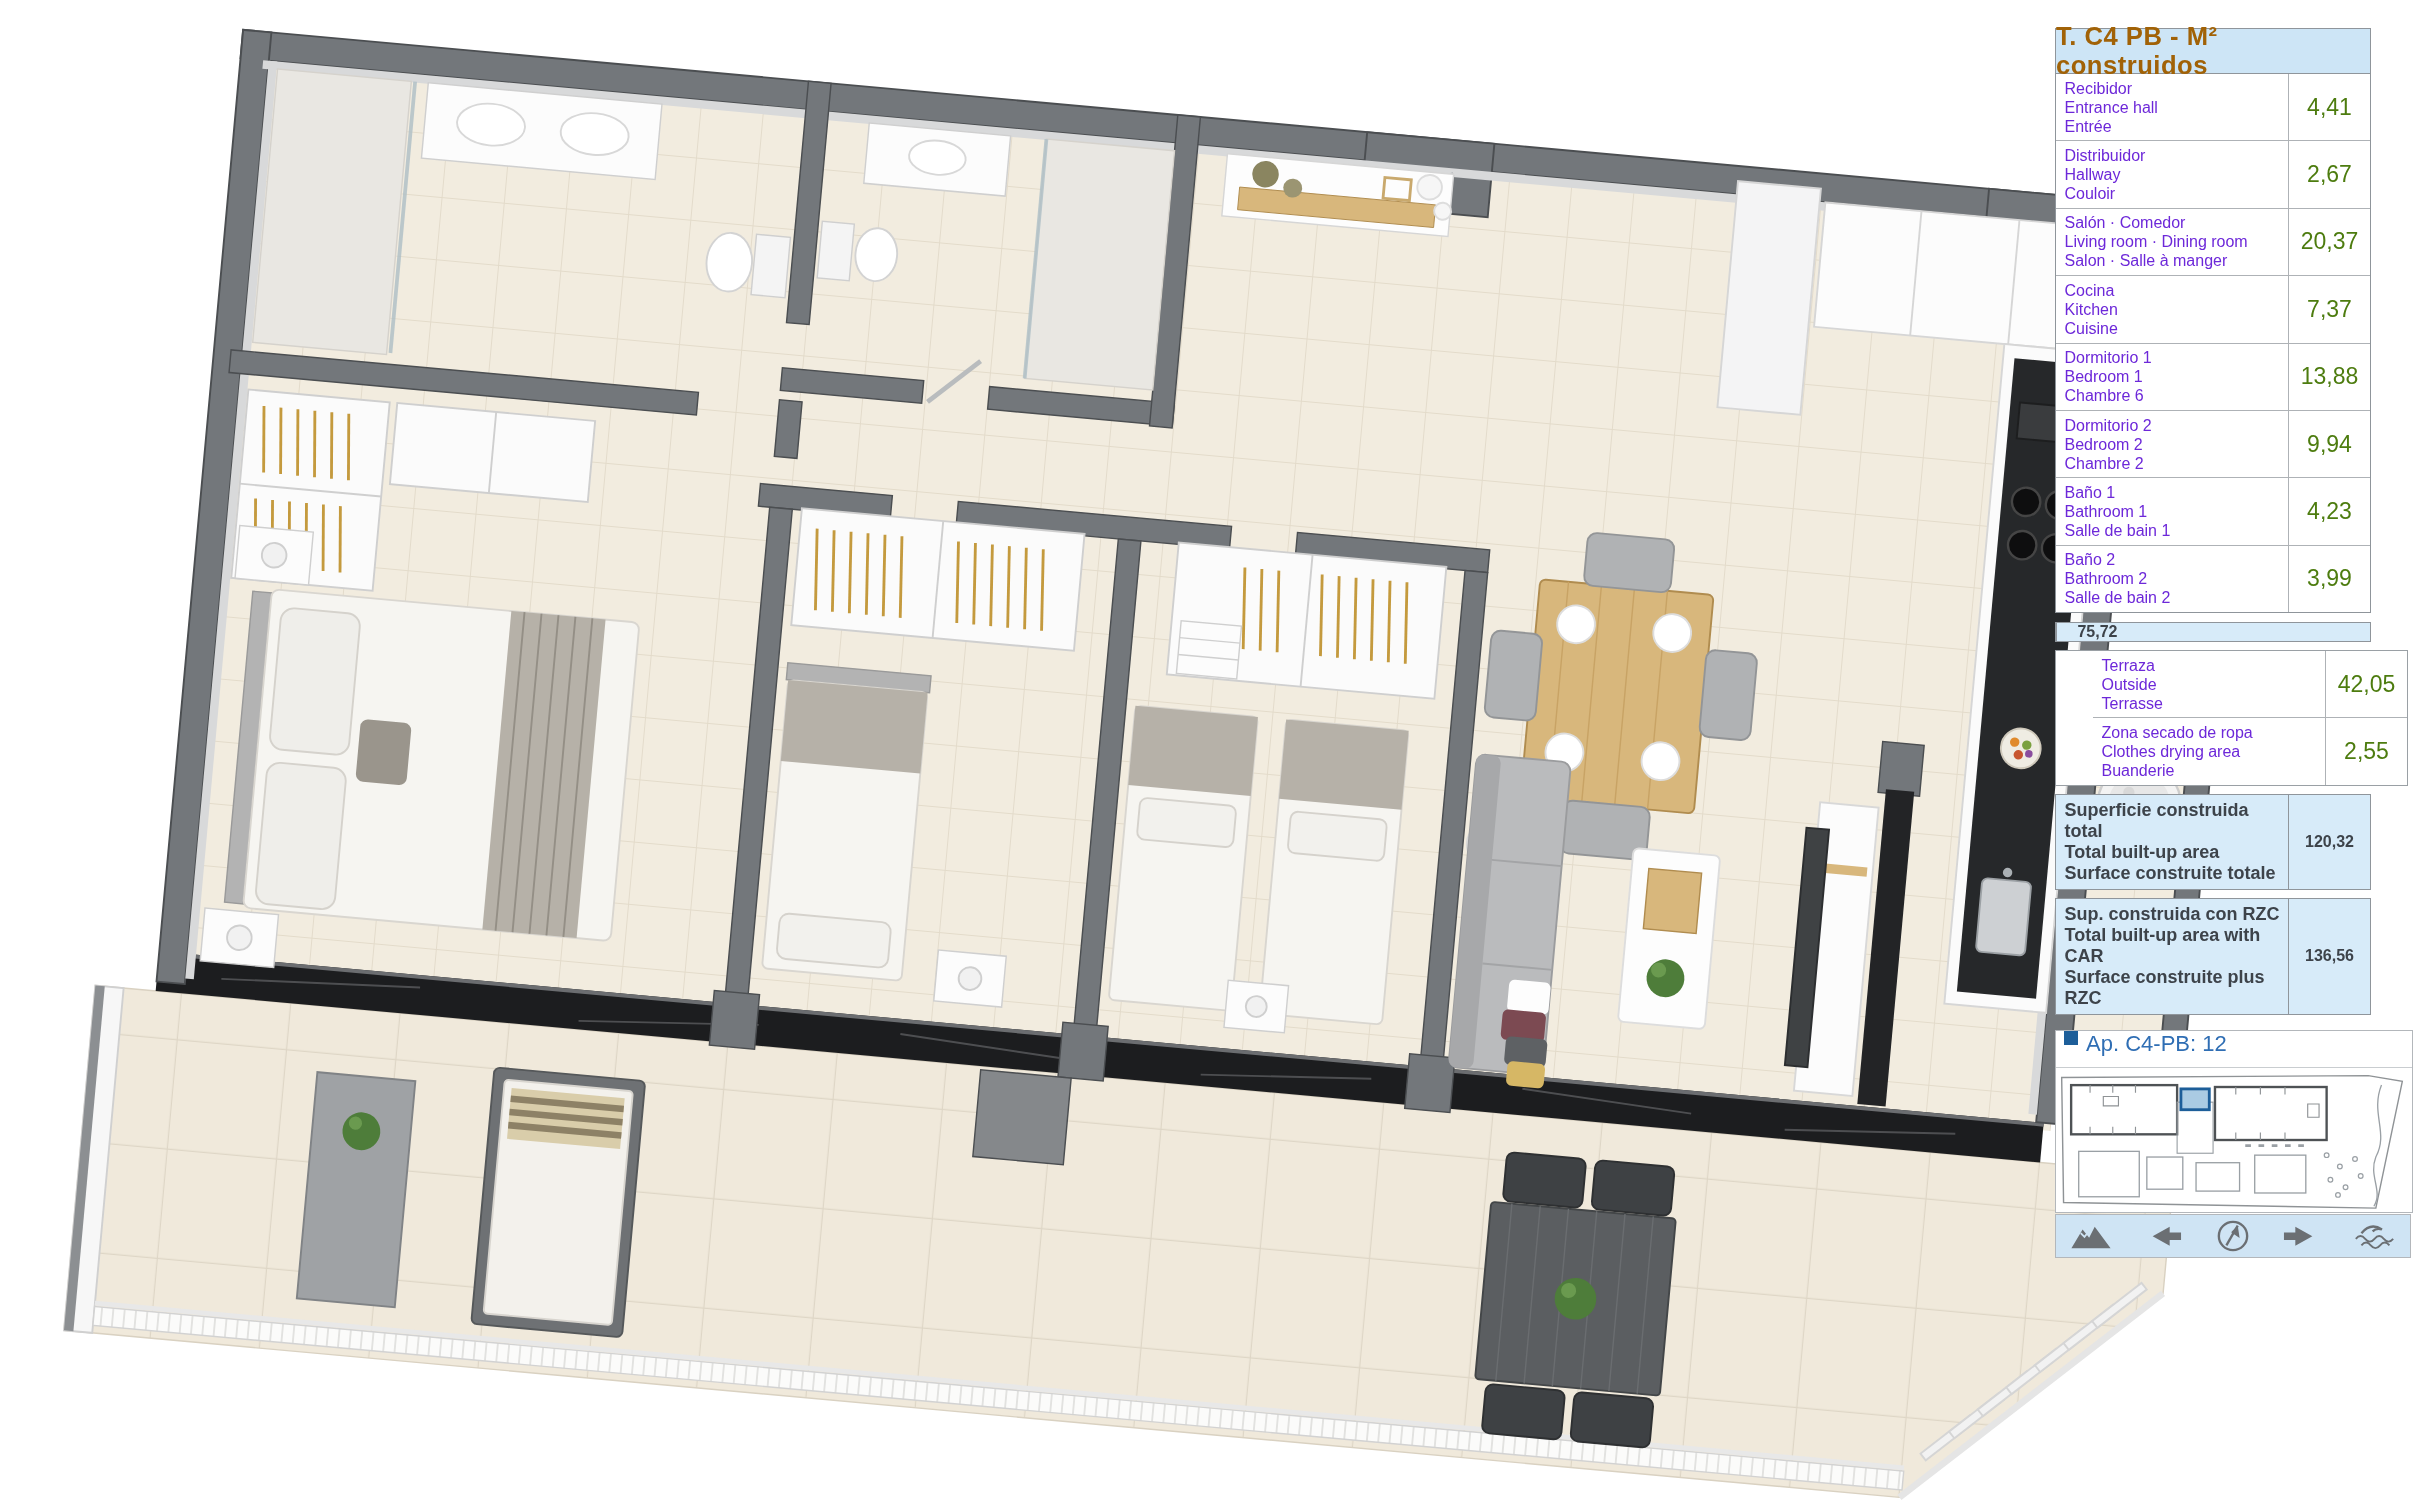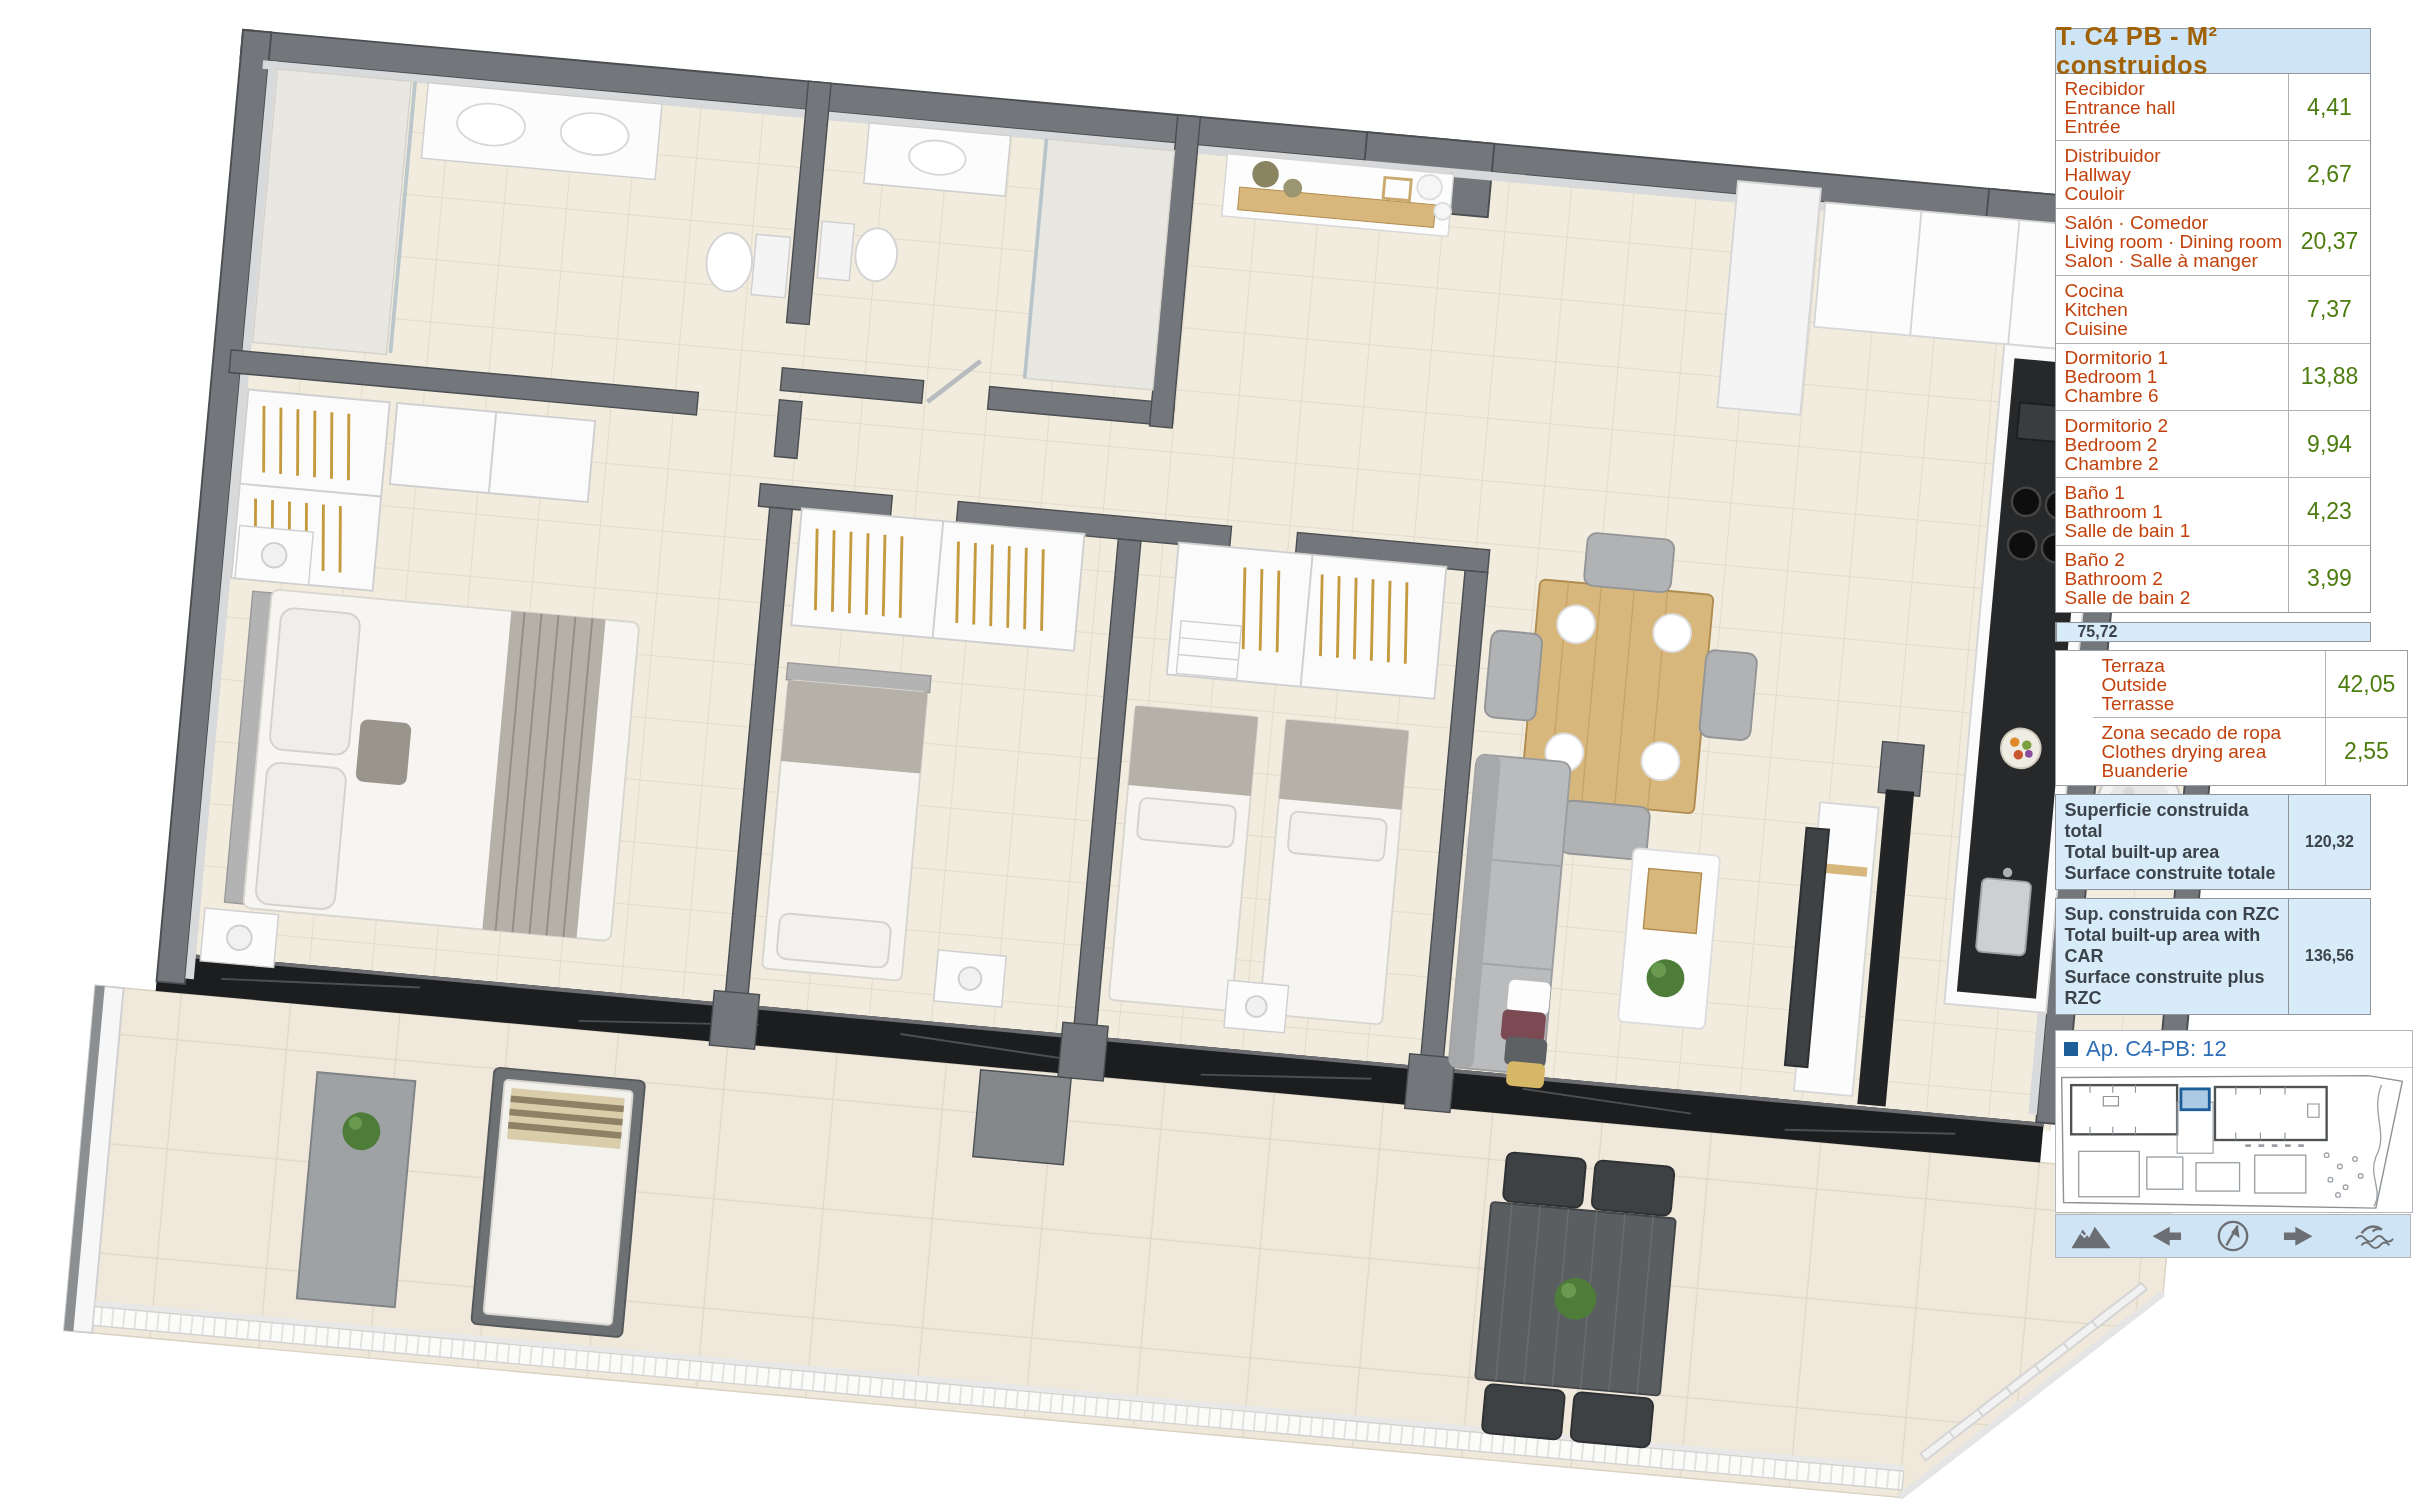--- a/index.html
+++ b/index.html
@@ -16,7 +16,7 @@
   .row{display:flex;border-top:0.9px solid #aeb2b6;}
   .row:first-child{border-top:none;}
   .cell-l{flex:1;padding:4.7px 5.7px 4.7px 8.5px;}
-  .cell-l div{font-size:19px;line-height:19px;color:#c2410c;}
+  .cell-l div{font-size:16px;line-height:19px;color:#6d28d9;}
   .cell-v{width:81px;border-left:0.9px solid #aeb2b6;display:flex;
       align-items:center;justify-content:center;font-size:23px;color:#4d7c0f;}
   .hlbox{width:314px;margin-top:8.5px;background:#d7ebf9;border:1.9px solid #8f959b;

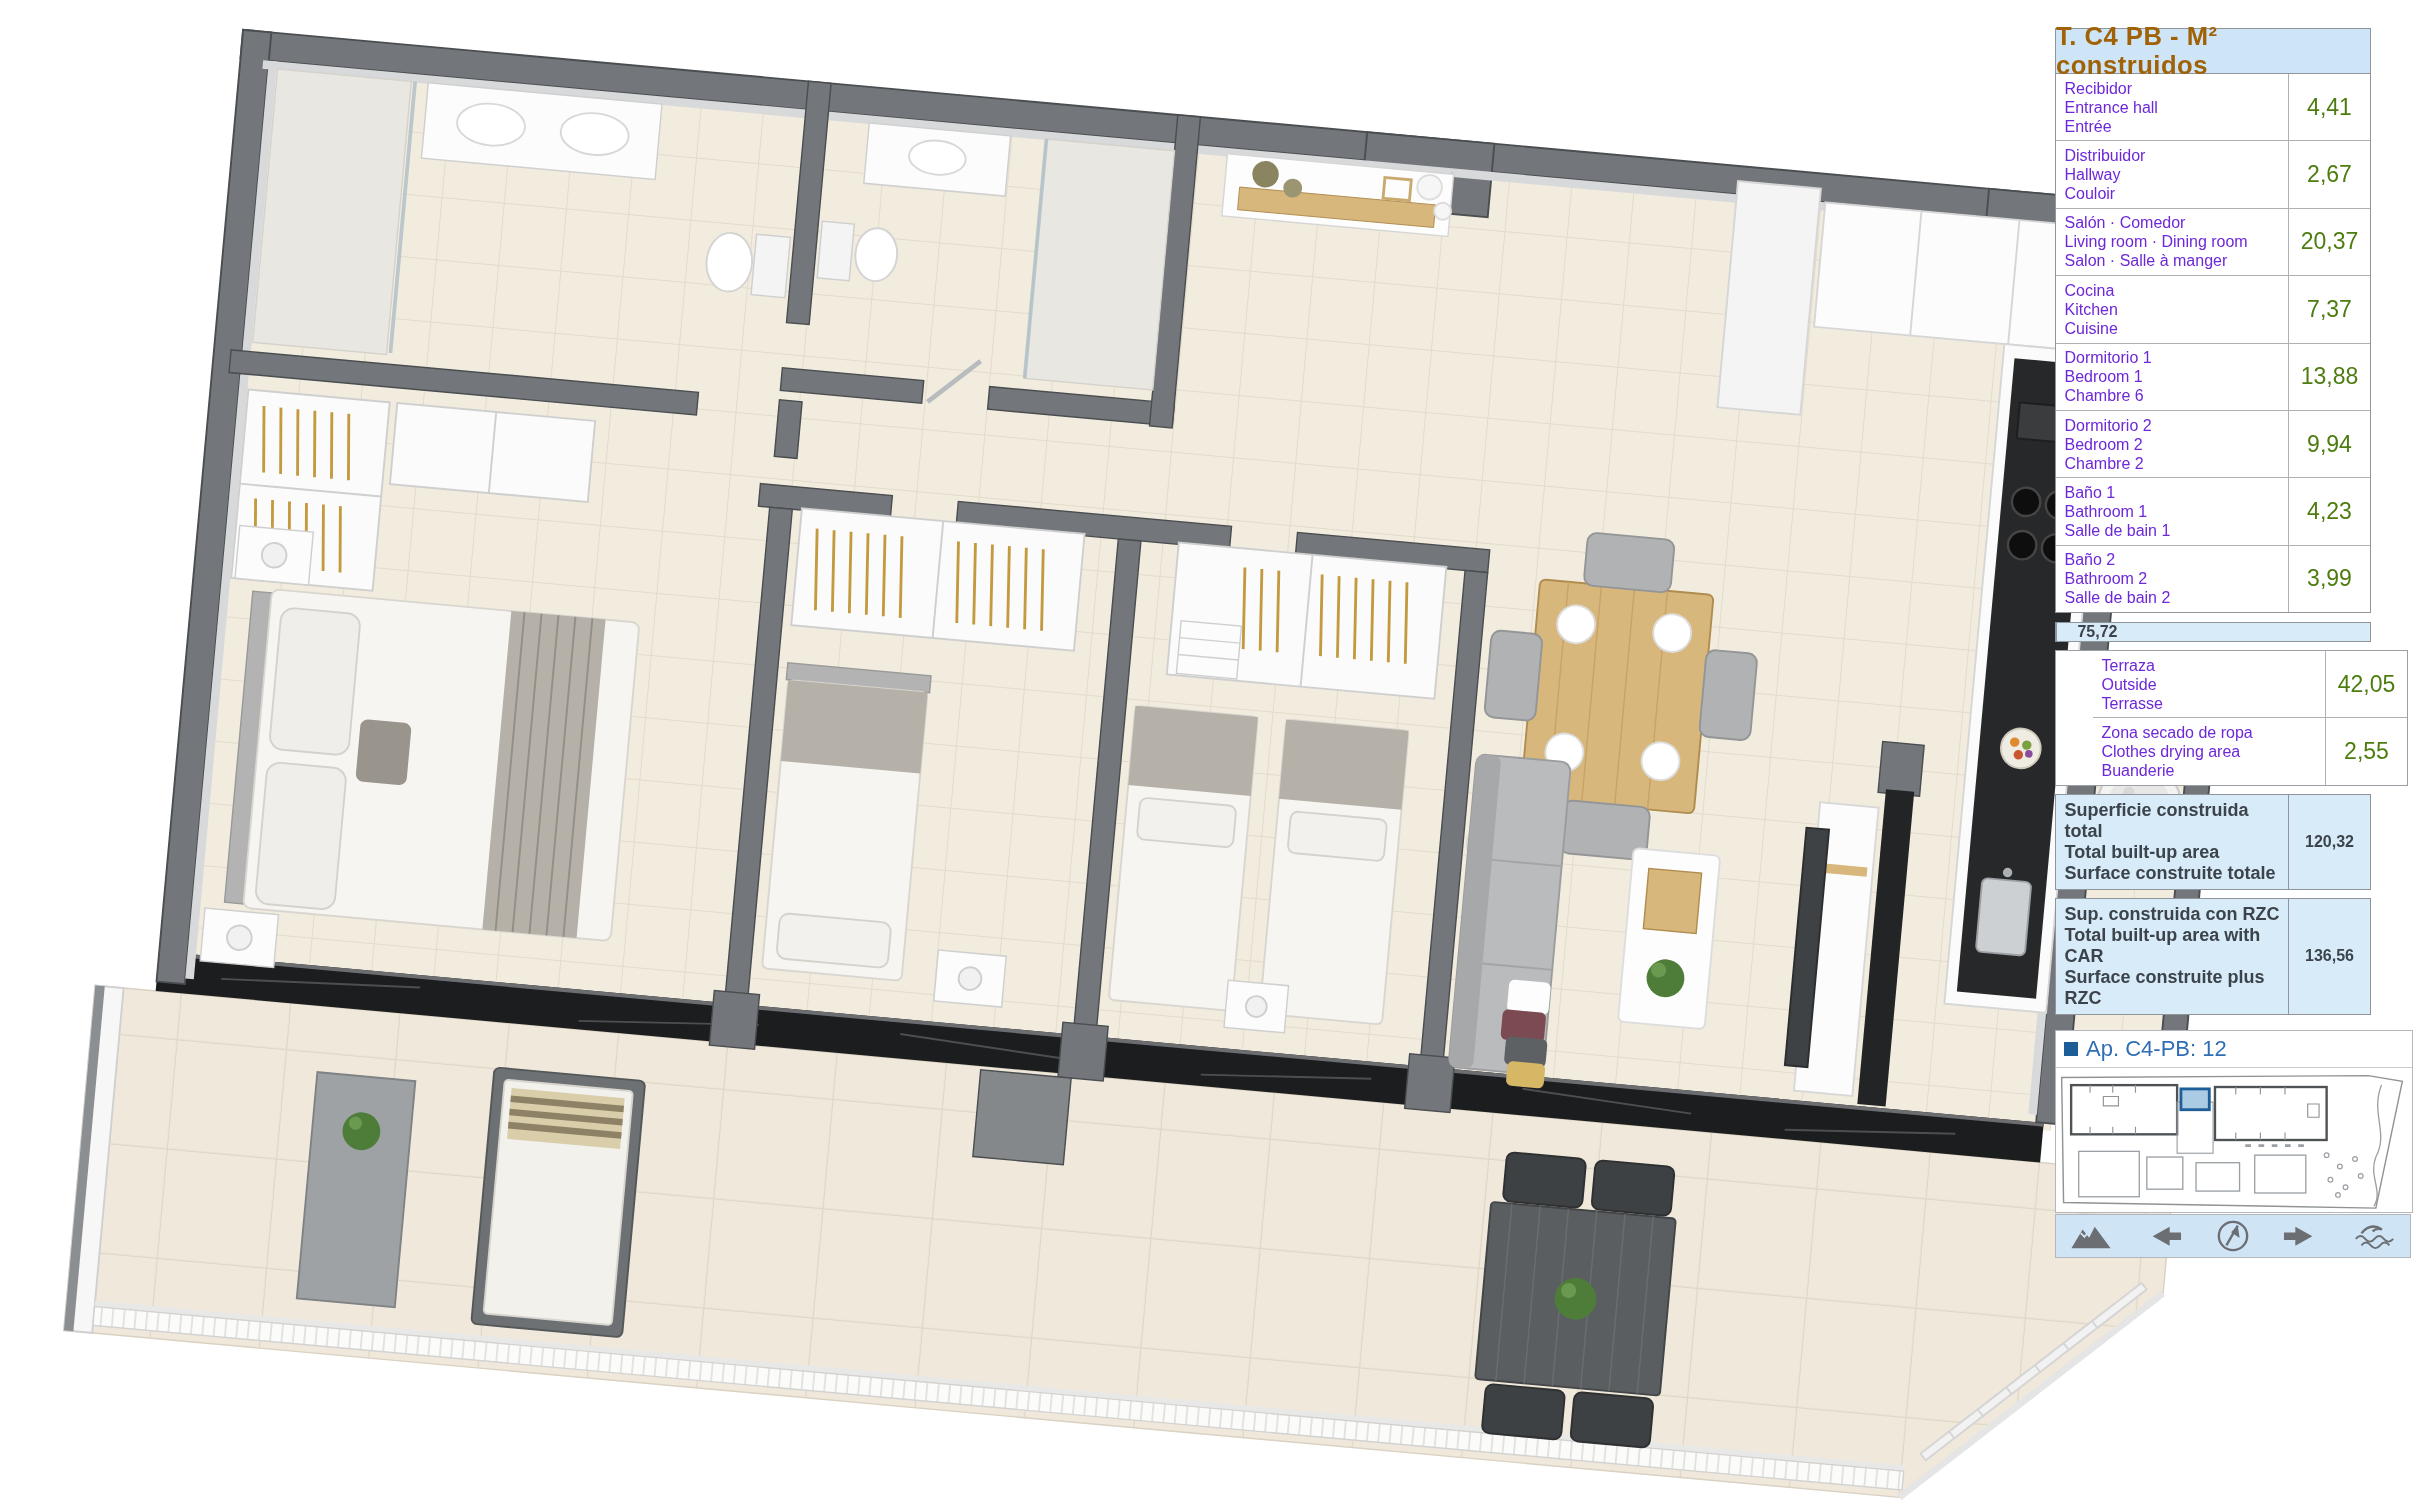--- a/index.html
+++ b/index.html
@@ -26,7 +26,7 @@
   .grp{width:314px;margin-top:8.5px;background:#ffffff;border:1.9px solid #9aa0a5;padding-left:37px;}
 
   .mapbox{width:356px;margin-top:15px;background:#ffffff;border:1.9px solid #b3b7bb;}
-  .map-title{height:36px;display:flex;align-items:center;gap:8.5px;
+  .map-title{height:36px;display:flex;gap:8.5px;
       padding-left:7.6px;border-bottom:0.9px solid #c9cdd0;}
   .map-title .sq{width:14px;height:14px;background:#1d5e99;}
   .map-title span{font-size:22px;color:#2f6eb4;}

